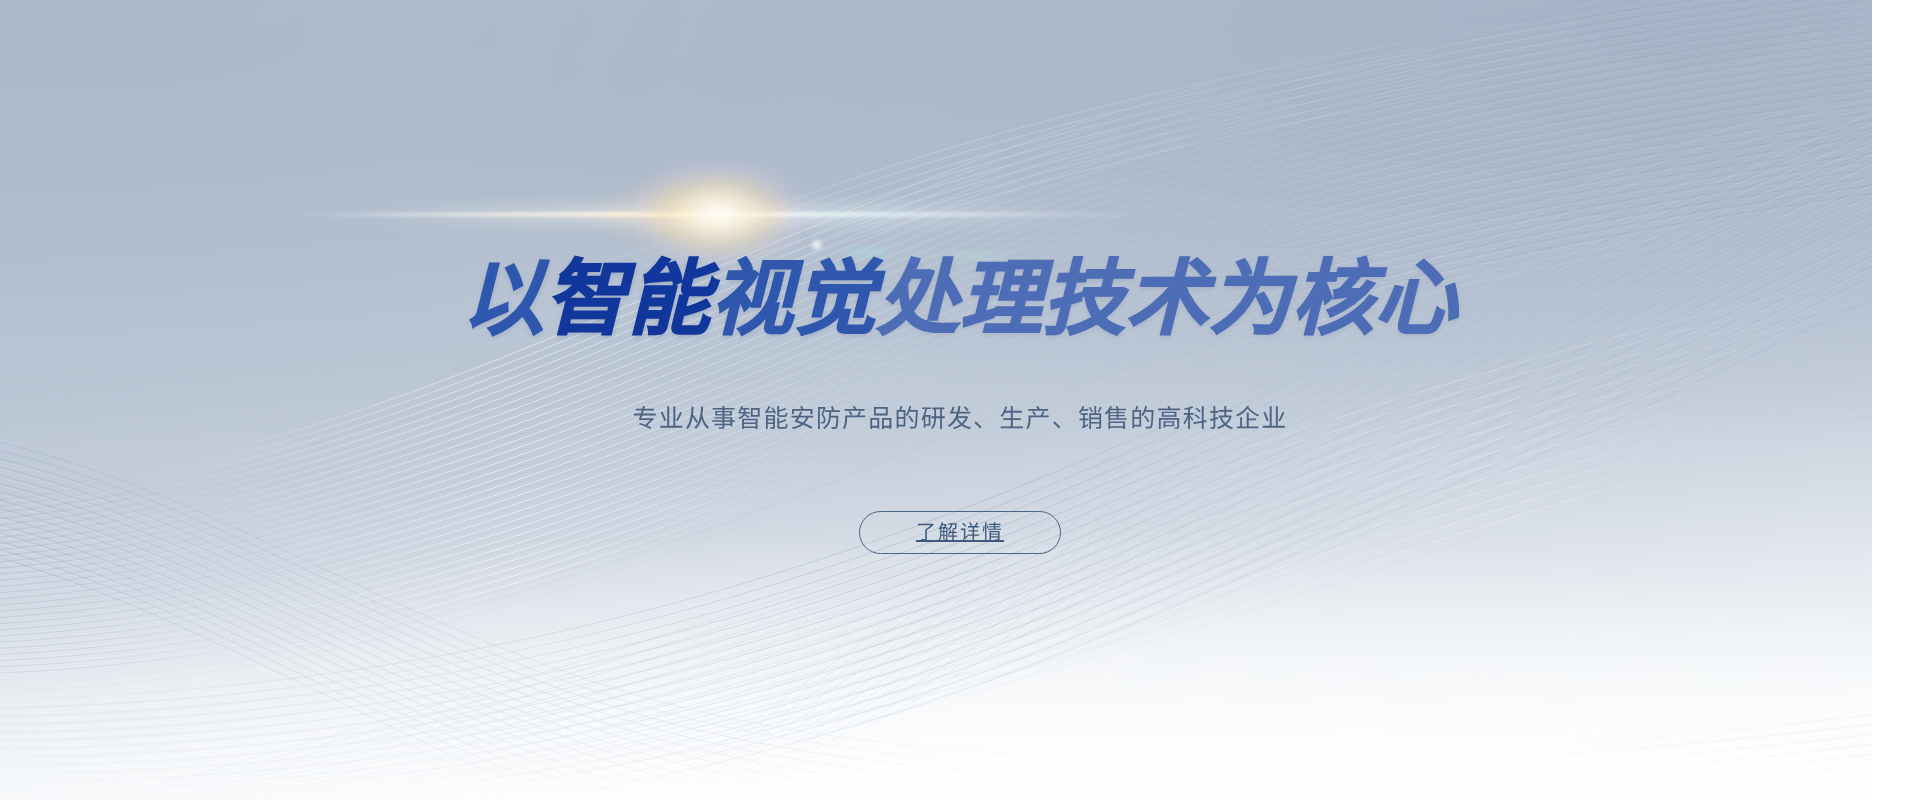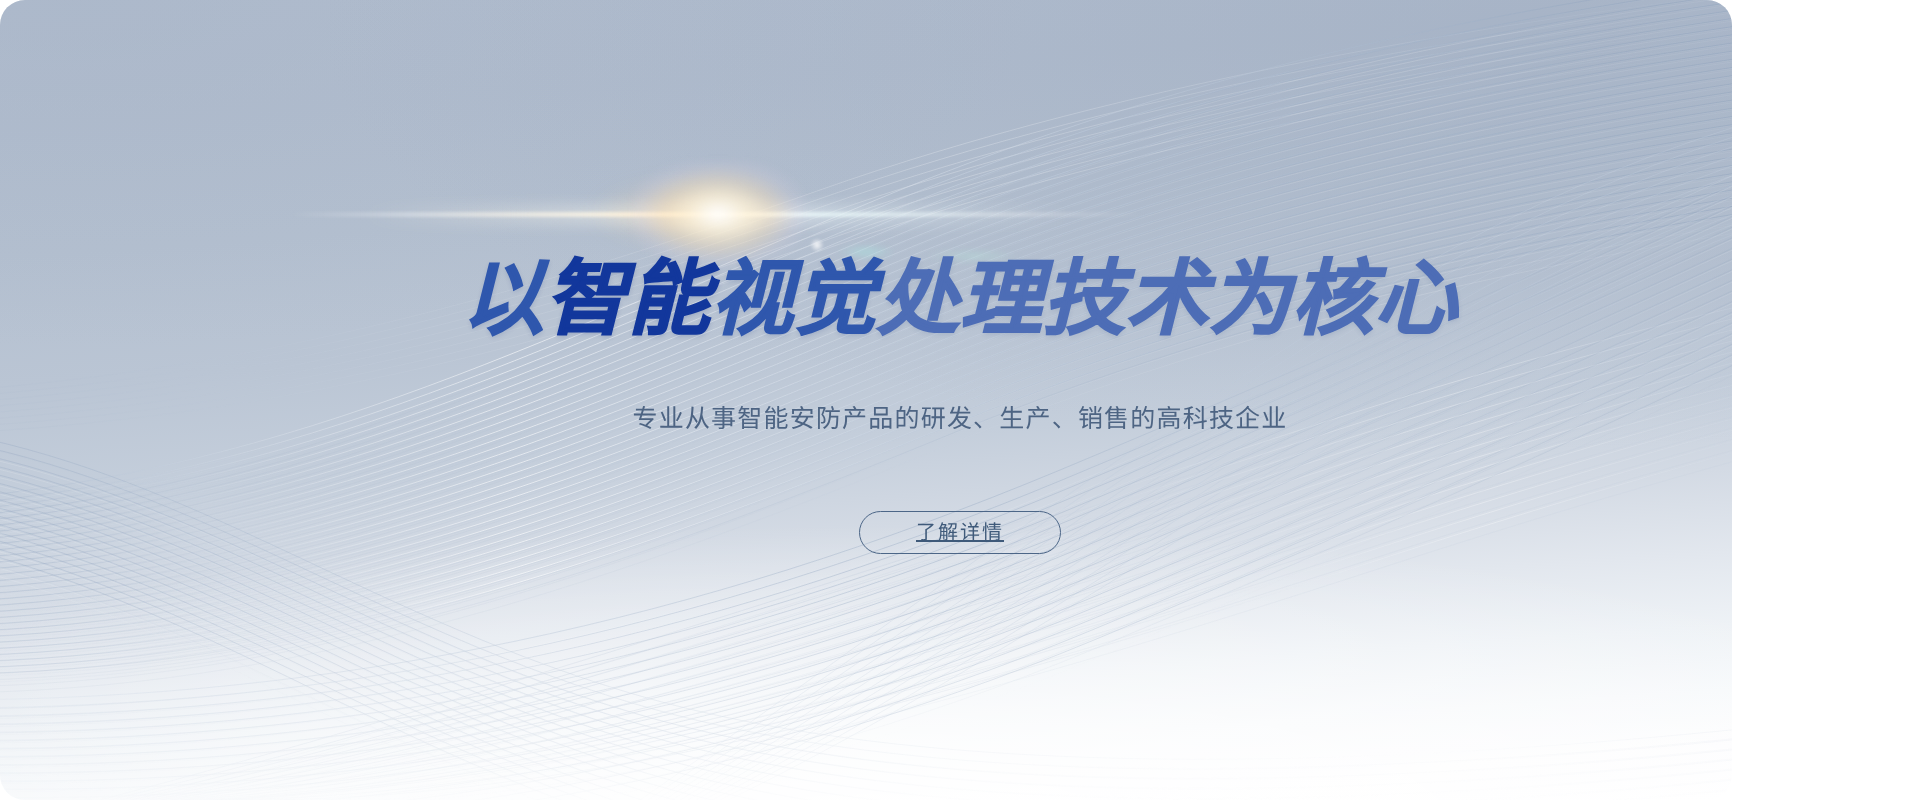--- a/index.html
+++ b/index.html
@@ -14,7 +14,7 @@
   
   .hero {
     position:relative;
-    width:1732px; height:800px;
+    width:1872px; height:800px;
     overflow:hidden;
     background:
       linear-gradient(176deg,
@@ -29,7 +29,6 @@
         #f7f9fb 88%,
         #fdfdfe 94%,
         #ffffff 100%);
-    border-radius: 25px;
   }
 
   

